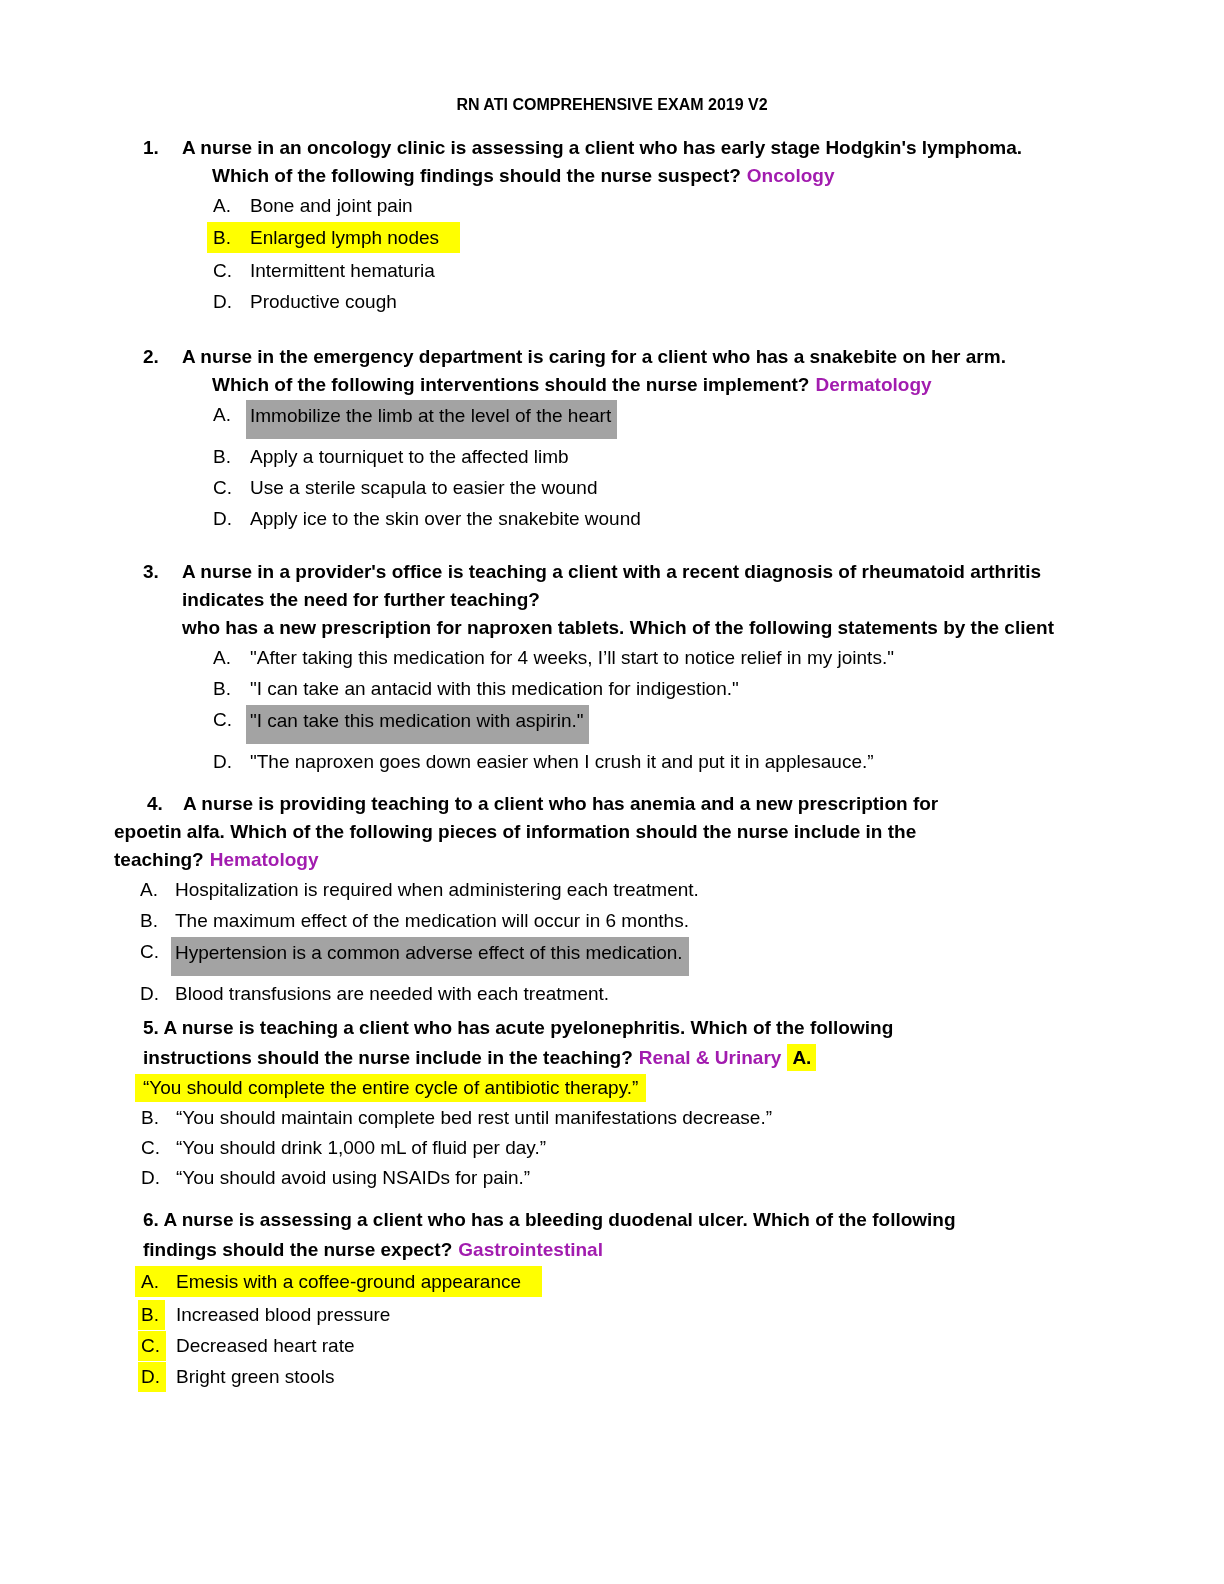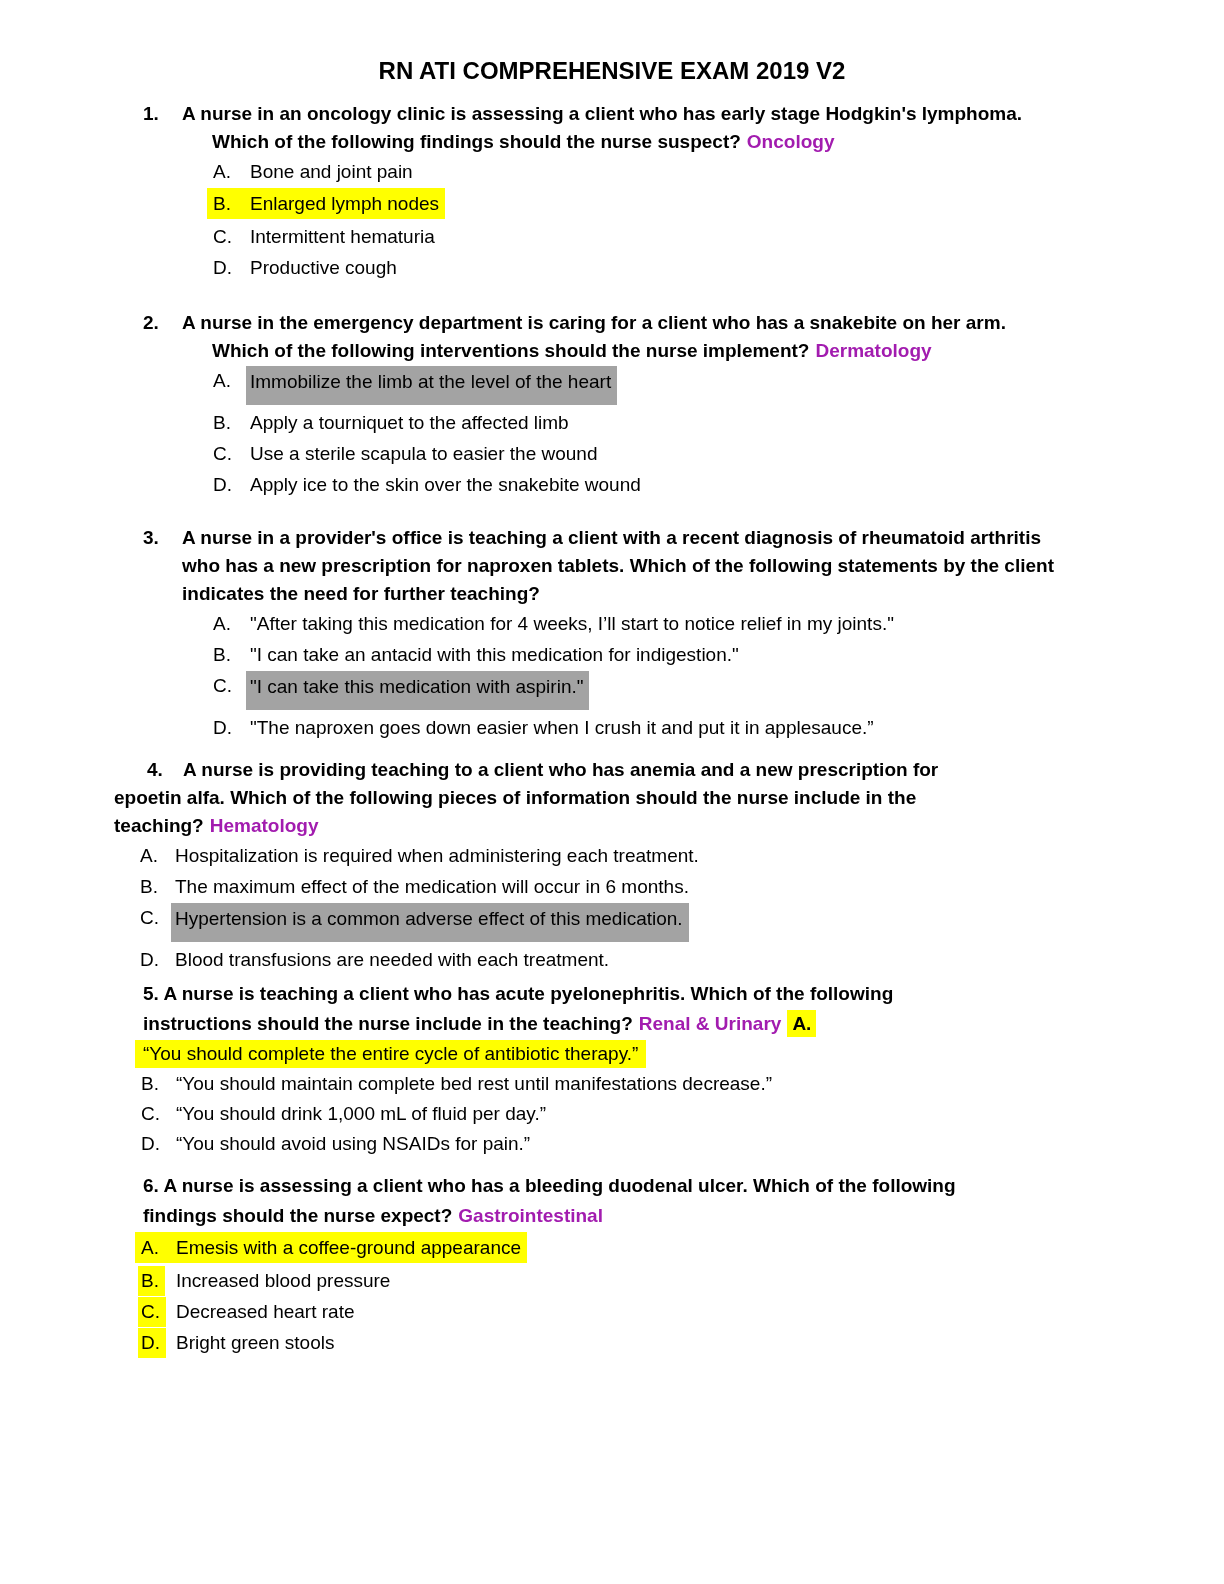--- a/index.html
+++ b/index.html
@@ -11,9 +11,9 @@
     overflow: hidden;
   }
   .title {
-    margin-top: 58px;
+    margin-top: 92px;
     text-align: center;
-    font-size: 24px; font-weight: bold; line-height: 26px;
+    font-size: 16px; font-weight: bold; line-height: 26px;
   }
   .q { font-size: 19px; }
   .q1 { margin-top: 16px; }

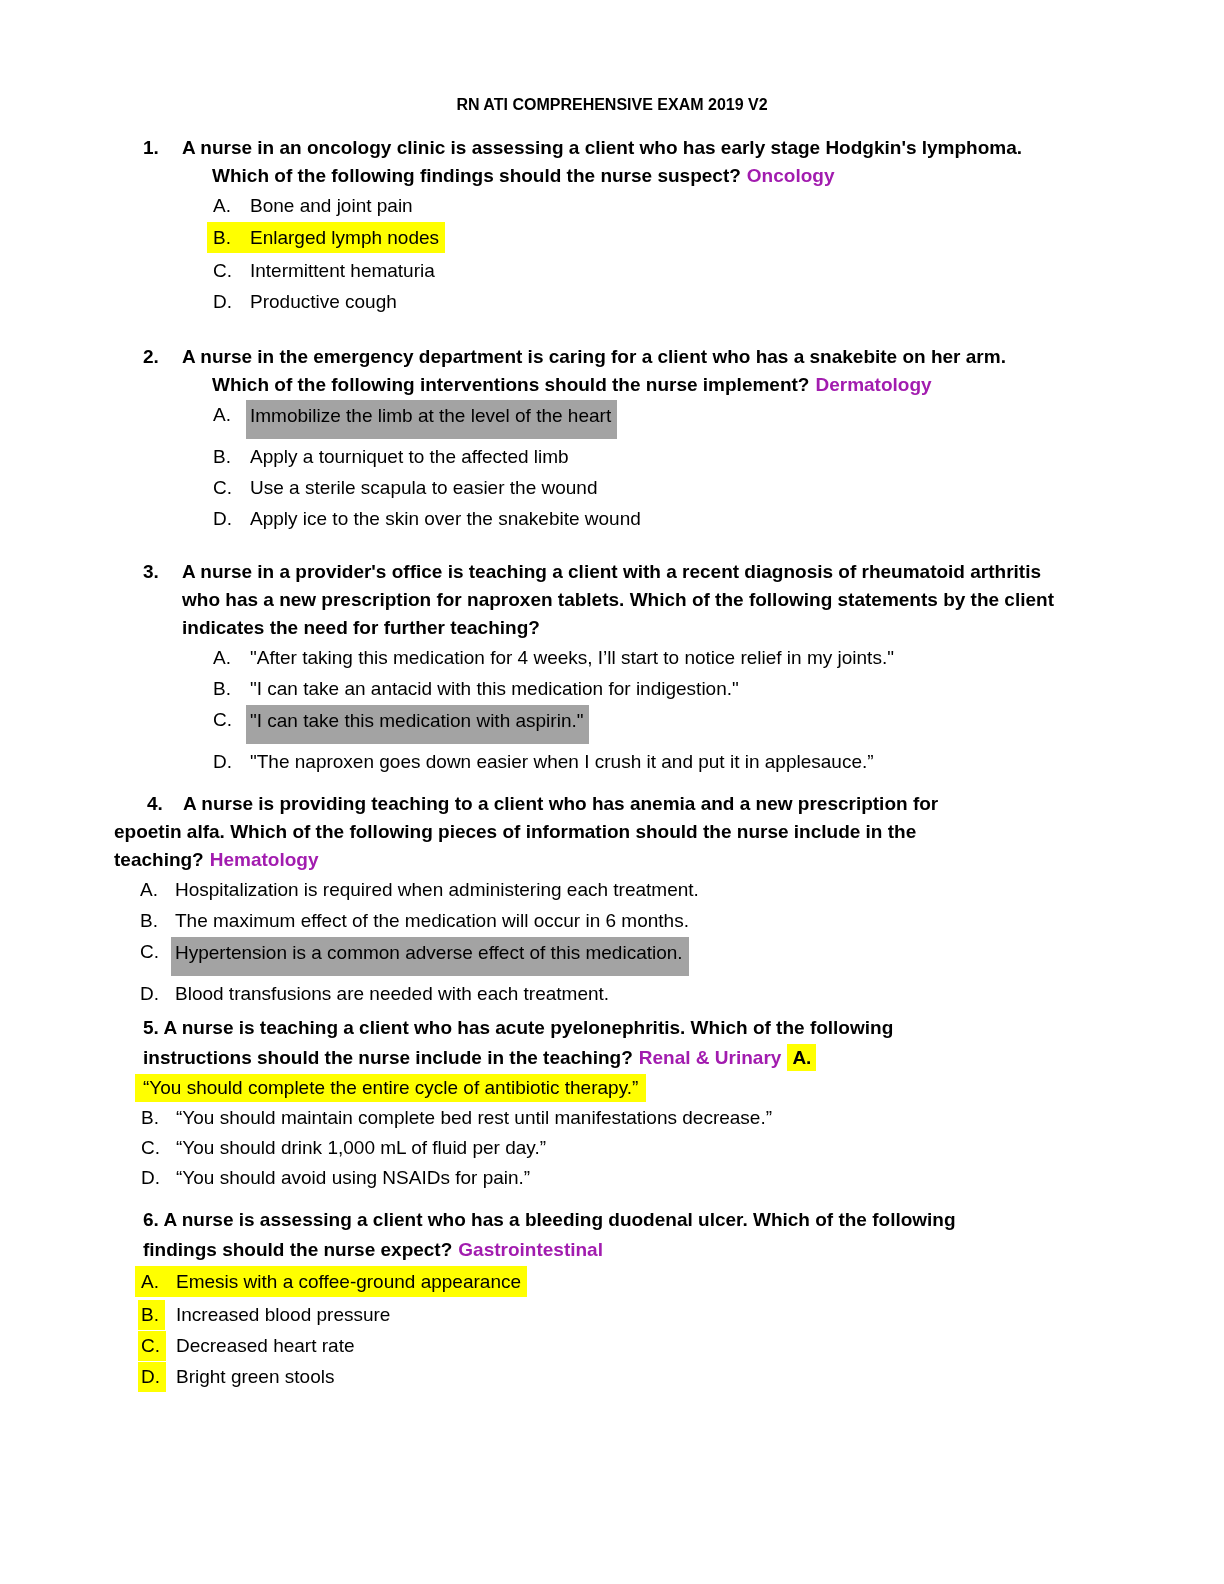--- a/index.html
+++ b/index.html
@@ -66,7 +66,7 @@
   .opt.hl-row .opt-text {
     background: #ffff00;
     margin: 1px 0 2px 0;
-    padding-right: 6px;
+    padding-right: 21px;
   }
   
   .opt.hl-letter .letter-inner {

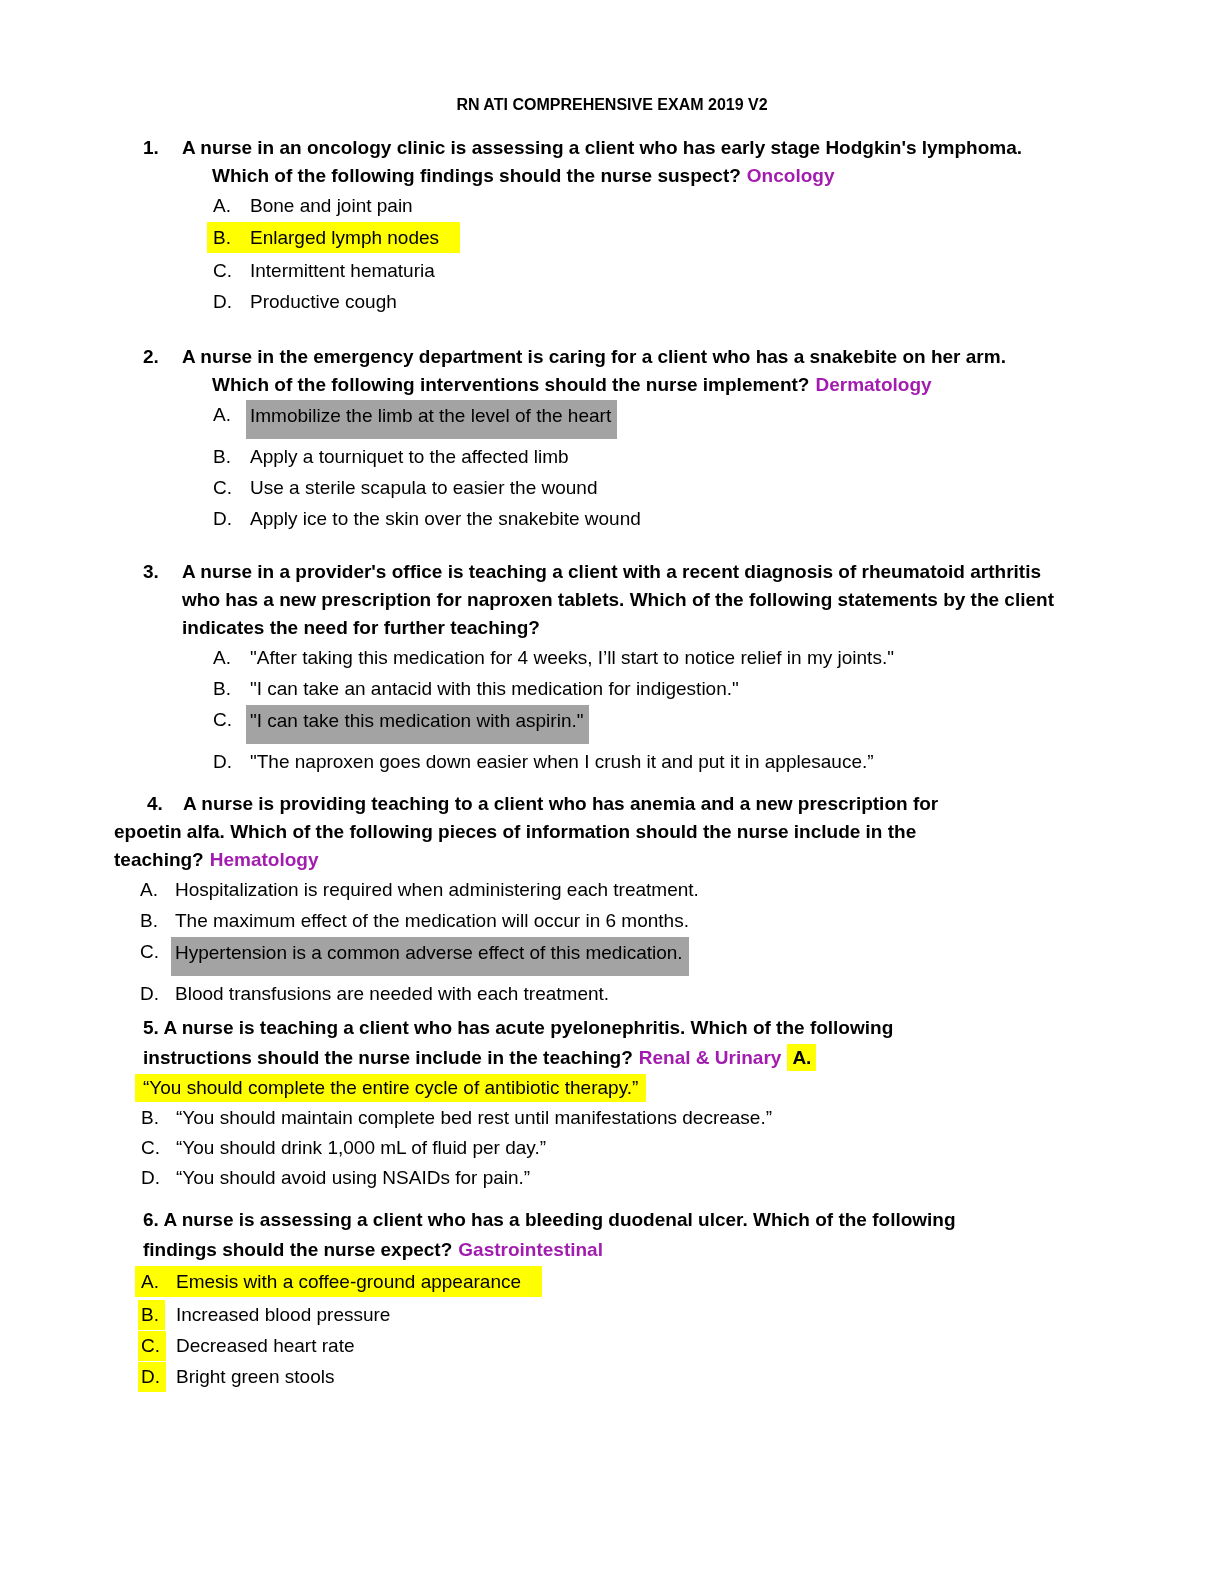--- a/index.html
+++ b/index.html
@@ -141,8 +141,8 @@
     <span class="qnum">3.</span>
     <span>A nurse in a provider's office is teaching a client with a recent diagnosis of rheumatoid arthritis</span>
   </div>
+  <div class="stem cont182">indicates the need for further teaching?</div>
   <div class="stem cont182">who has a new prescription for naproxen tablets. Which of the following statements by the client</div>
-  <div class="stem cont182">indicates the need for further teaching?</div>
   <div class="opts-a">
     <div class="opt">
       <span class="opt-letter"><span class="letter-inner">A.</span></span>

